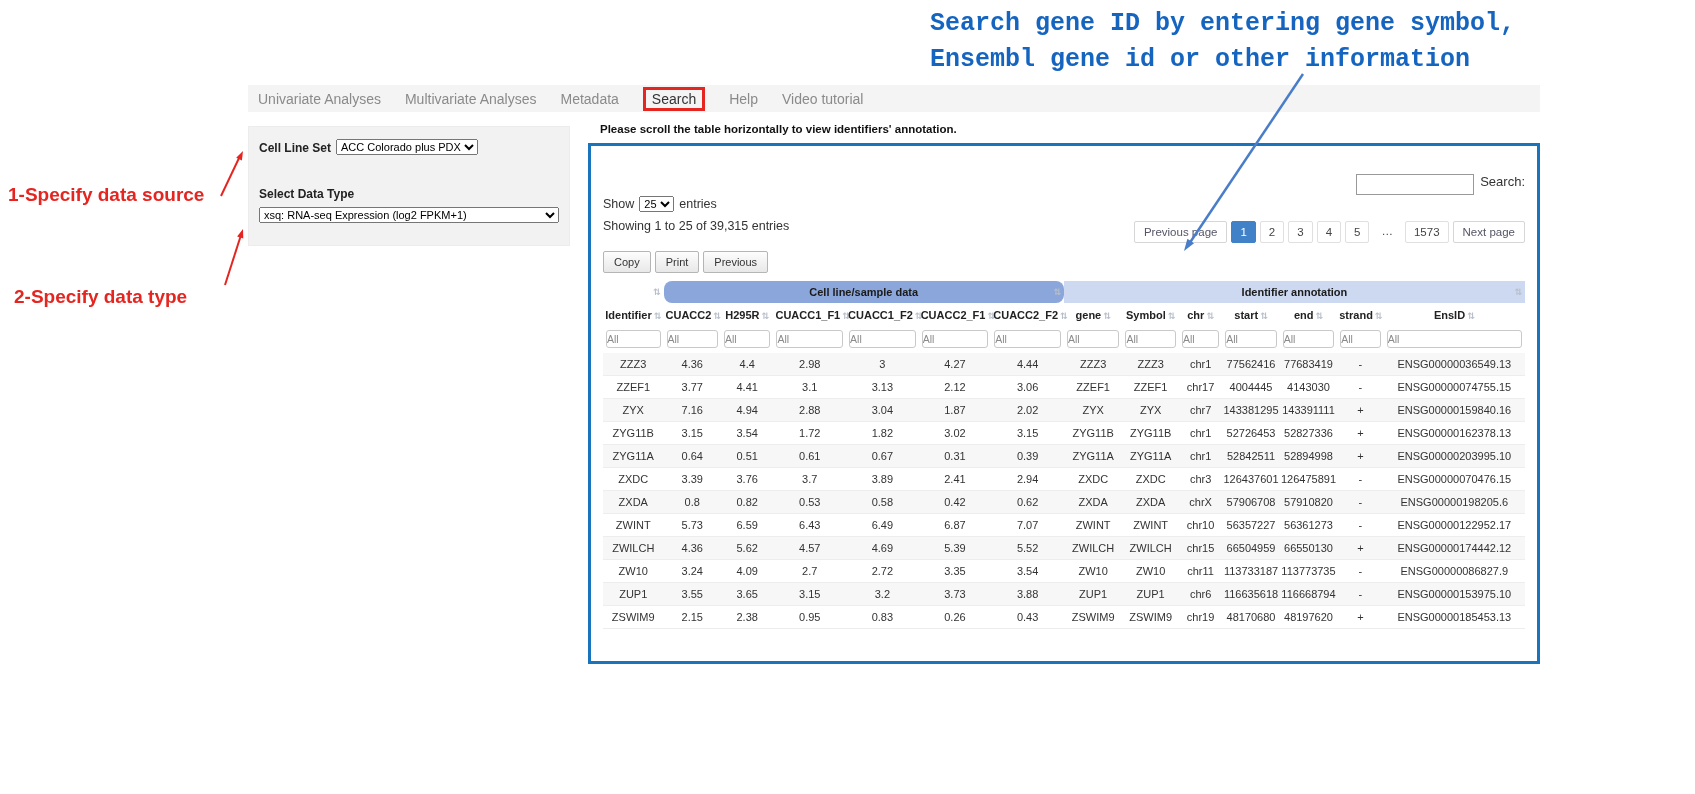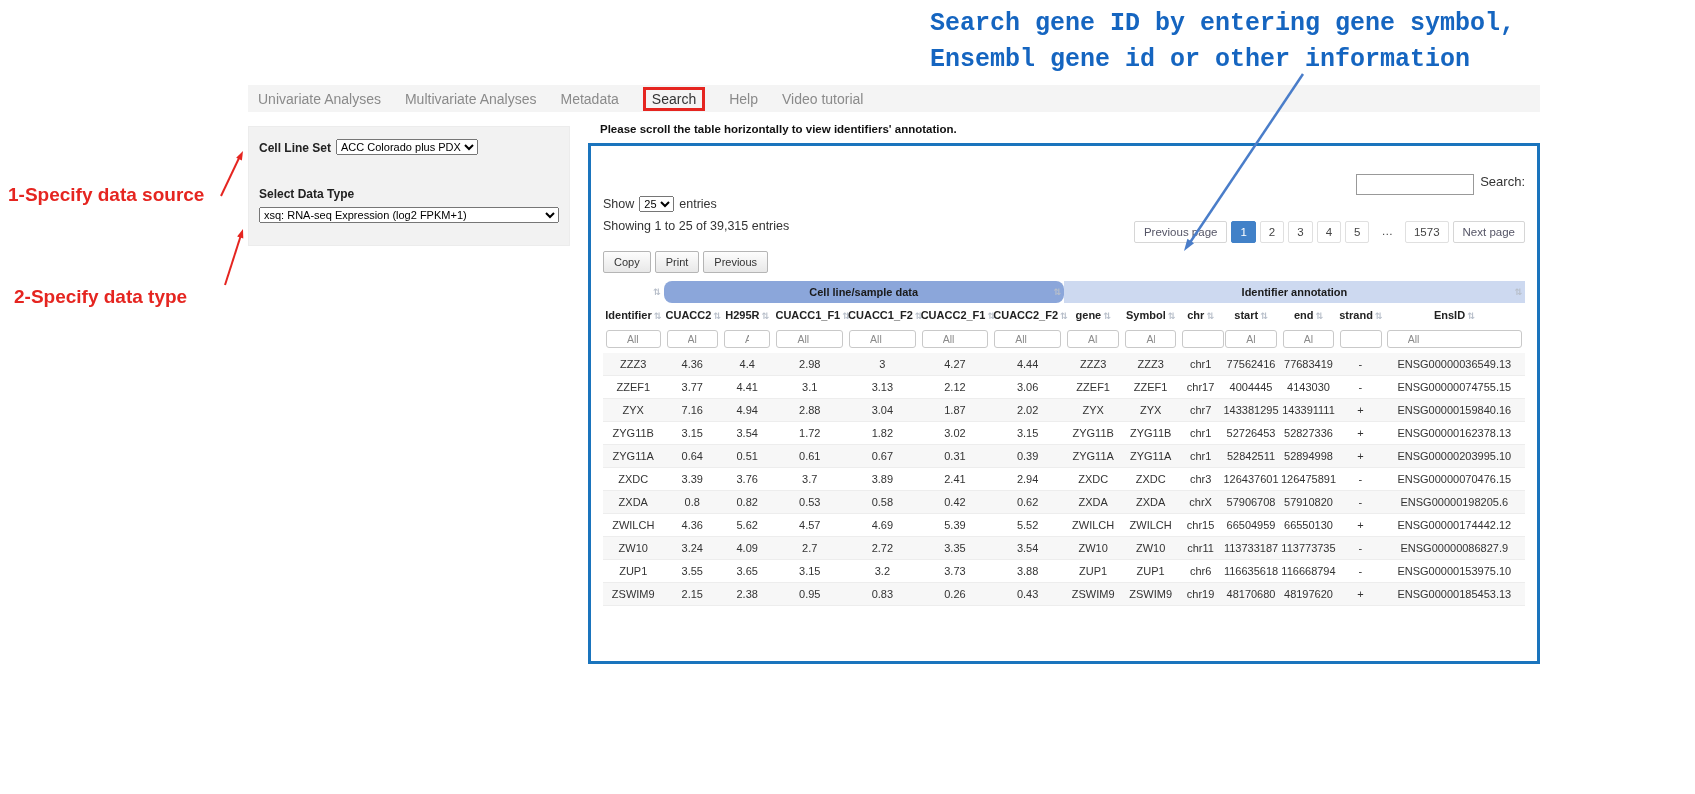--- a/index.html
+++ b/index.html
@@ -77,7 +77,7 @@
   .sort.abs { position:absolute; right:3px; top:50%; transform:translateY(-50%); margin-left:0; }
   .filter-row td { padding:3px 3px 5px; }
   .filter-row input { width:100%; height:18px; border:1px solid #c9c9c9; border-radius:3px;
-    font-size:10.5px; padding:0 20px; color:#333; background:#fff; }
+    font-size:10.5px; padding:0 0; color:#333; background:#fff; }
   .filter-row input::placeholder { color:#8a8a8a; }
   #data-table tbody td { padding:5px 1px; border-bottom:1px solid #ededed; color:#333;
     overflow:hidden; white-space:nowrap; }

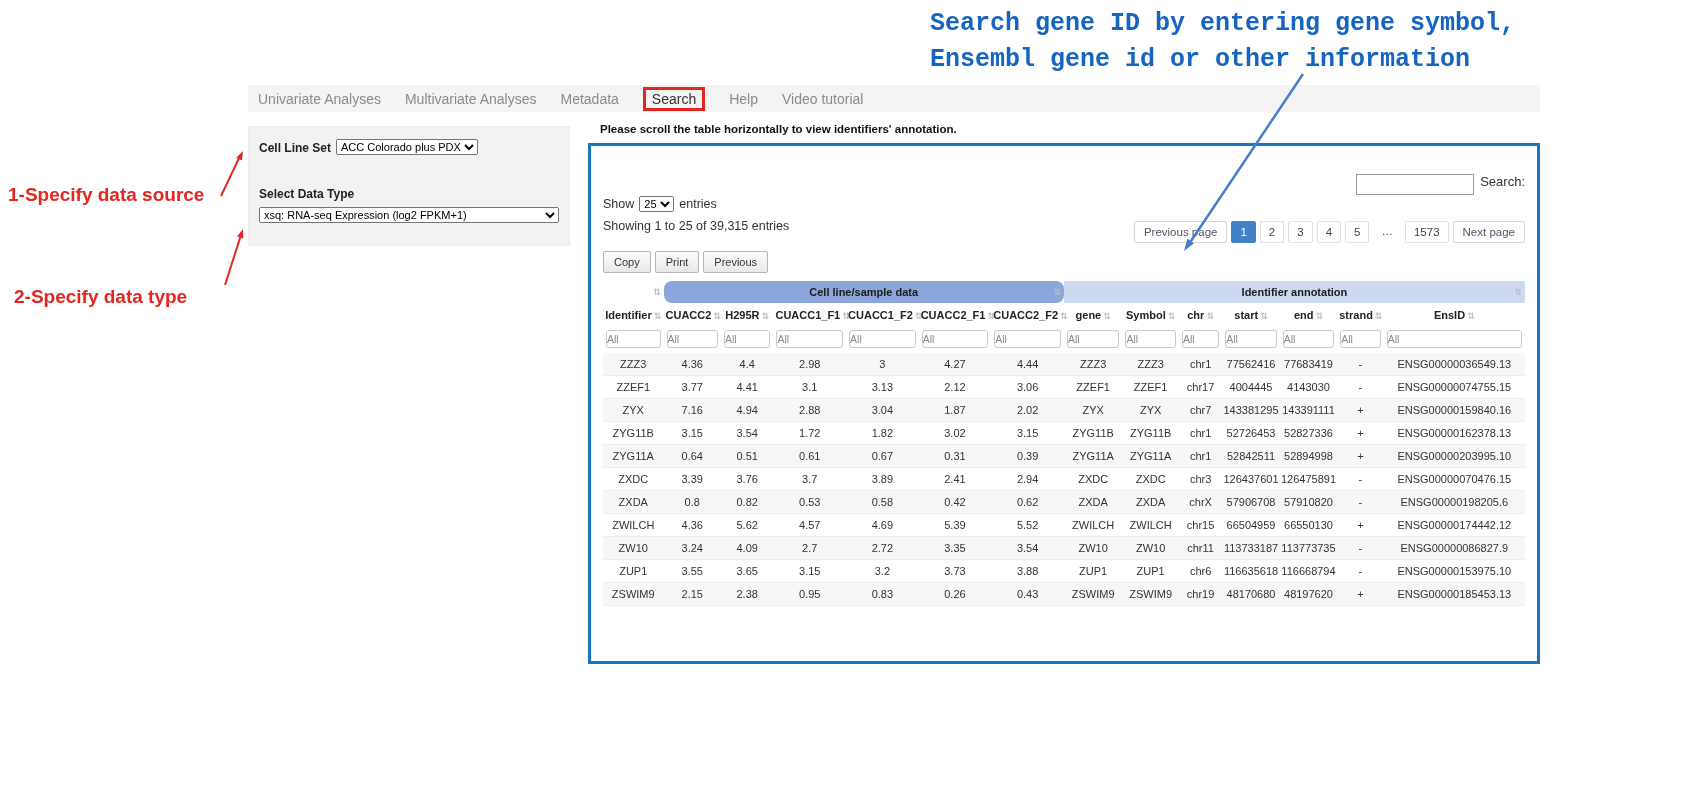--- a/index.html
+++ b/index.html
@@ -339,6 +339,22 @@
           <td>ENSG00000198205.6</td>
         </tr>
         <tr>
+          <td>ZWINT</td>
+          <td>5.73</td>
+          <td>6.59</td>
+          <td>6.43</td>
+          <td>6.49</td>
+          <td>6.87</td>
+          <td>7.07</td>
+          <td>ZWINT</td>
+          <td>ZWINT</td>
+          <td>chr10</td>
+          <td>56357227</td>
+          <td>56361273</td>
+          <td>-</td>
+          <td>ENSG00000122952.17</td>
+        </tr>
+        <tr>
           <td>ZWILCH</td>
           <td>4.36</td>
           <td>5.62</td>

